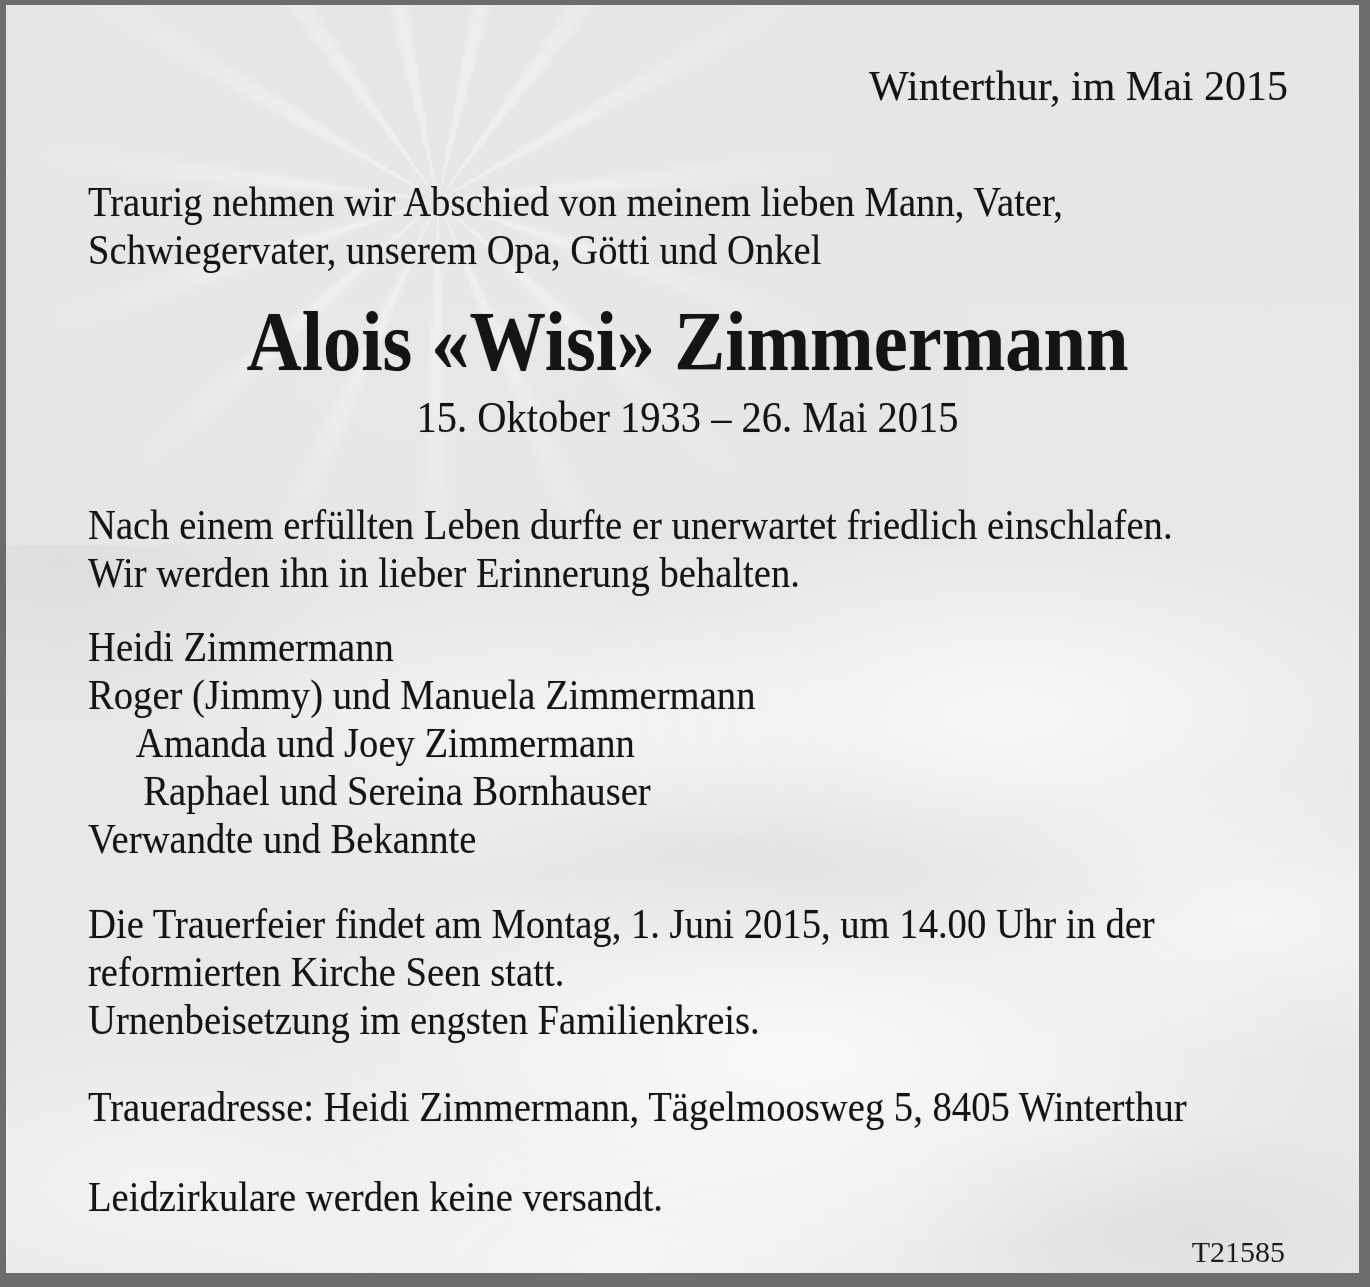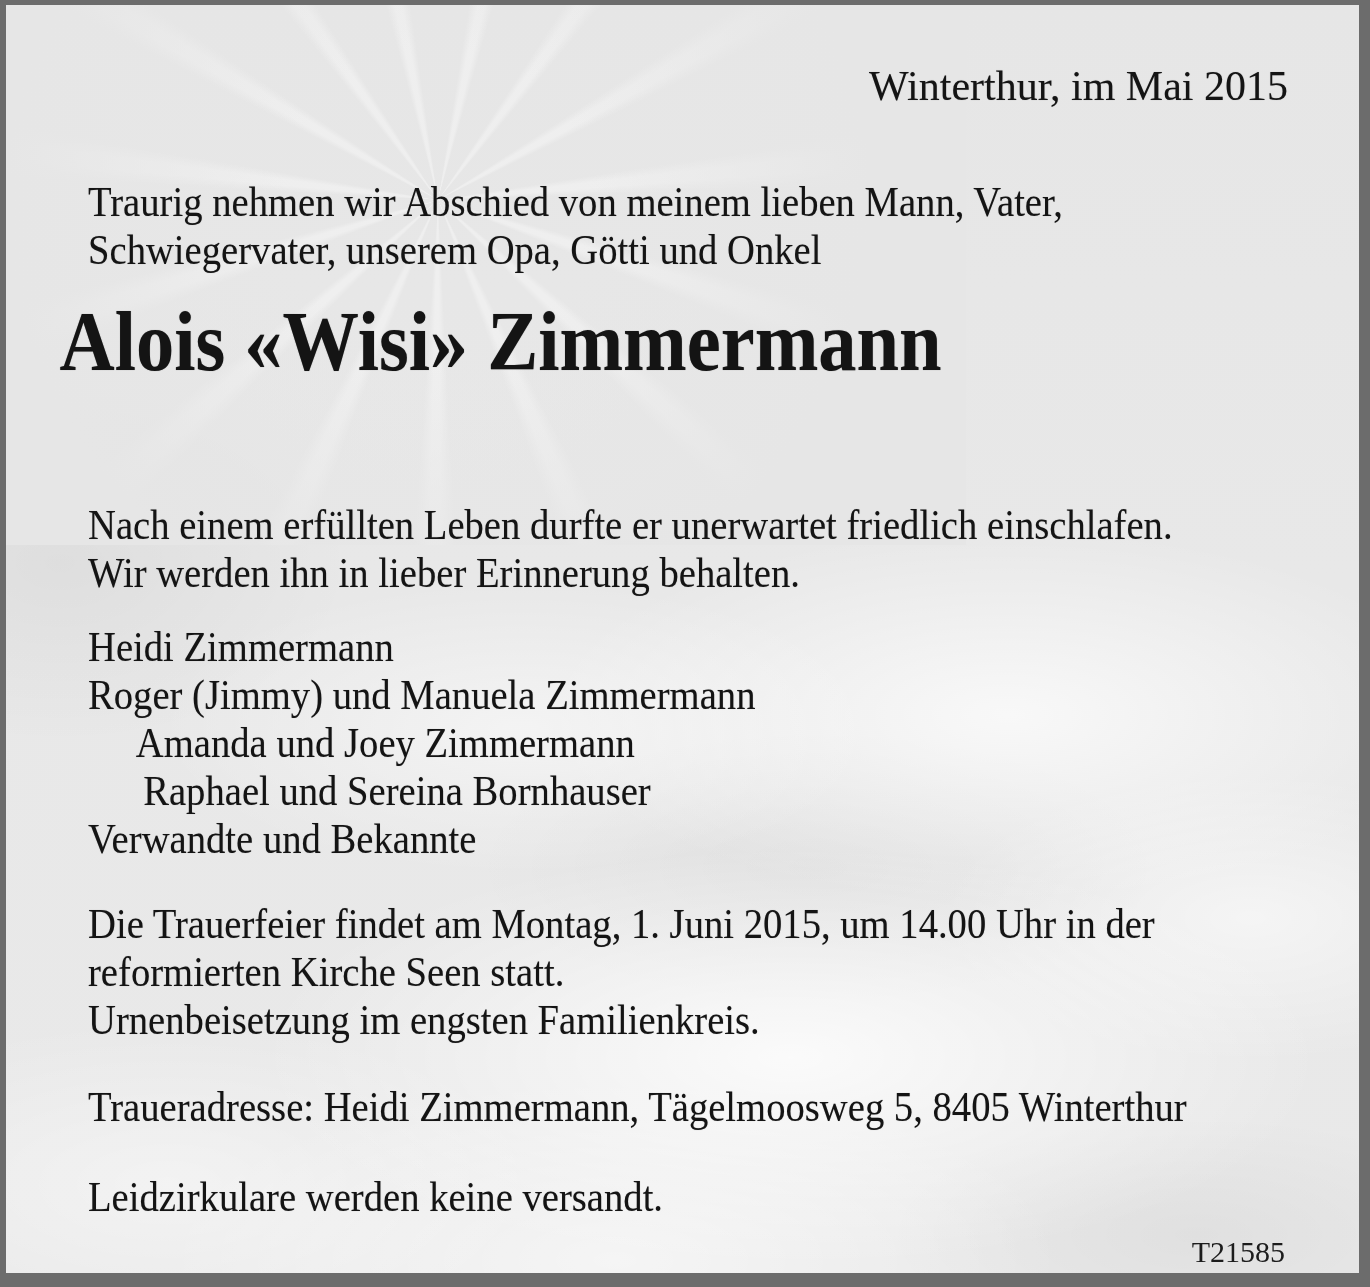--- a/index.html
+++ b/index.html
@@ -41,7 +41,7 @@
   }
   .txt { position:absolute; white-space:nowrap; text-shadow:0 0 1px rgba(20,20,20,.28); }
   .body-block { left:82px; font-size:42px; line-height:48px; transform:scaleX(.92); transform-origin:0 0; }
-  .centered { left:10px; width:calc(100% - 10px); }
+  .centered { left:10px; width:calc(100% - 10px); text-align:center; }
   .line { white-space:nowrap; }
   .indent-1 { padding-left:52px; }
   .indent-2 { padding-left:60px; }

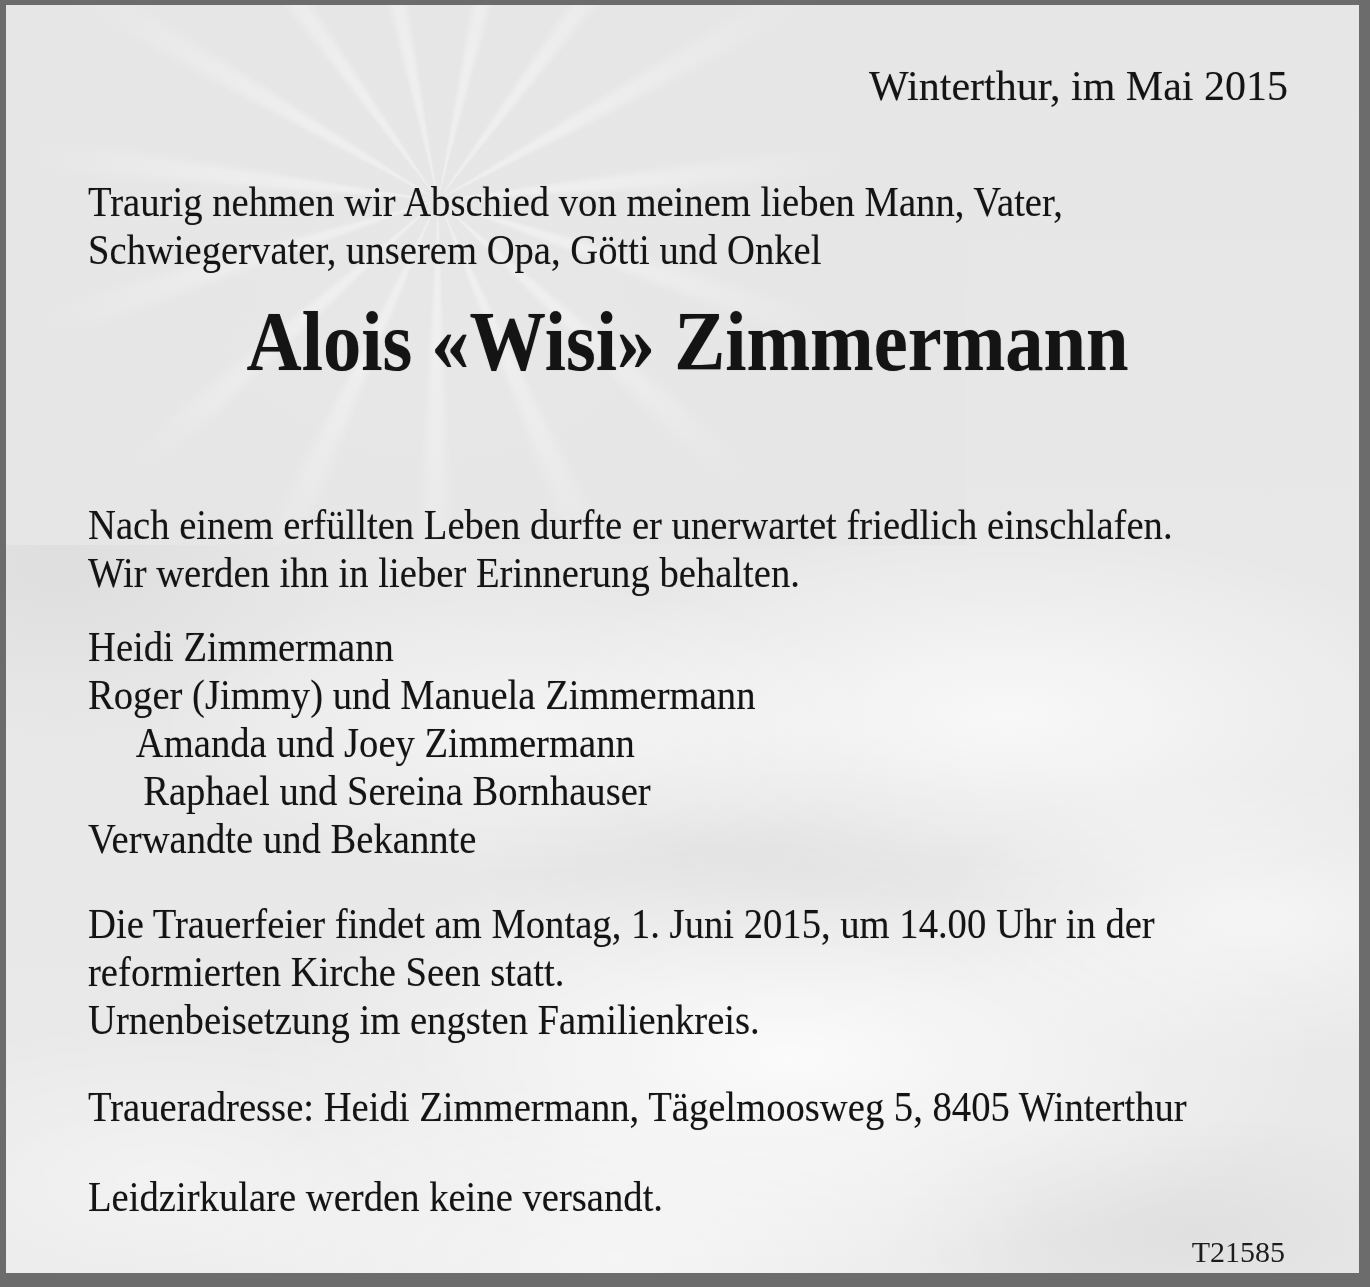--- a/index.html
+++ b/index.html
@@ -83,6 +83,9 @@
     <span class="inner">Alois «Wisi» Zimmermann</span>
   </div>
 
+  <div class="txt centered dates-block">
+    <span class="inner">15. Oktober 1933 – 26. Mai 2015</span>
+  </div>
 
   <div class="txt body-block eulogy-block">
     <div class="line">Nach einem erfüllten Leben durfte er unerwartet friedlich einschlafen.</div>

